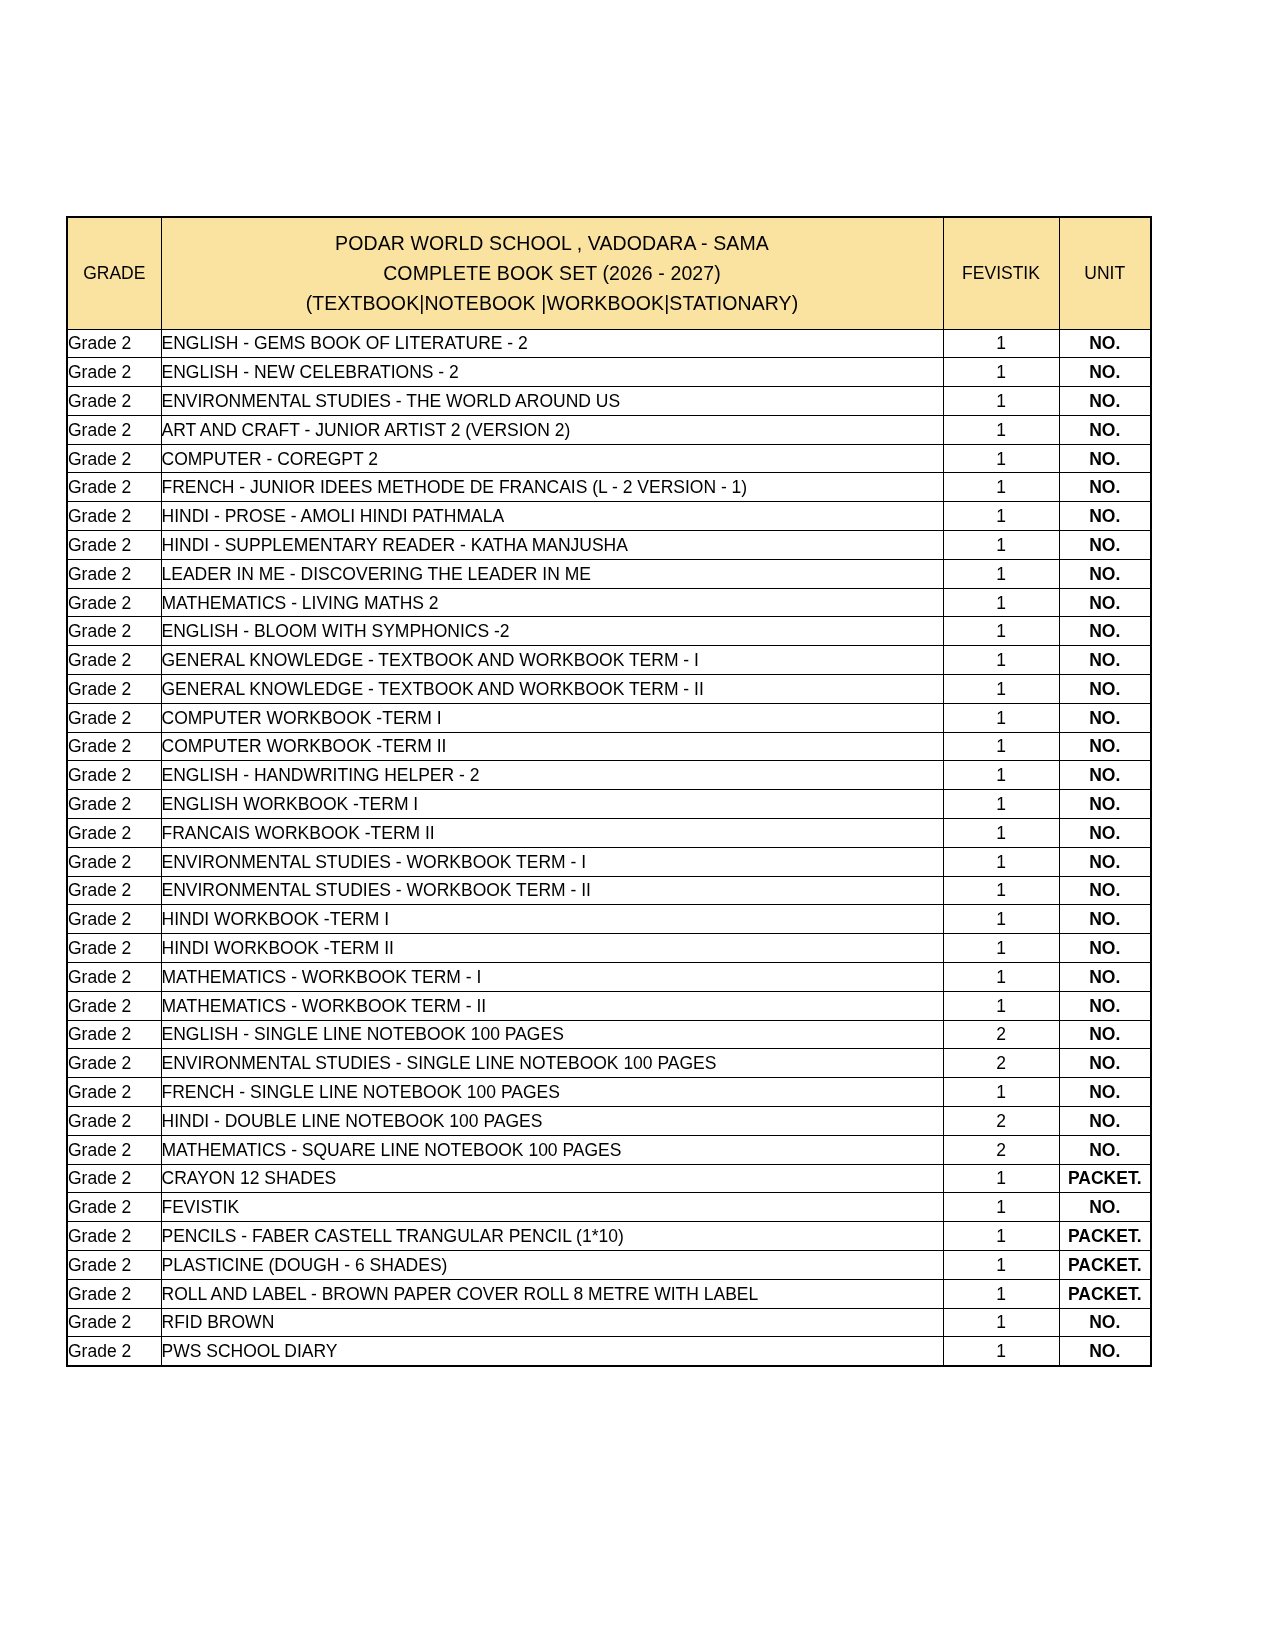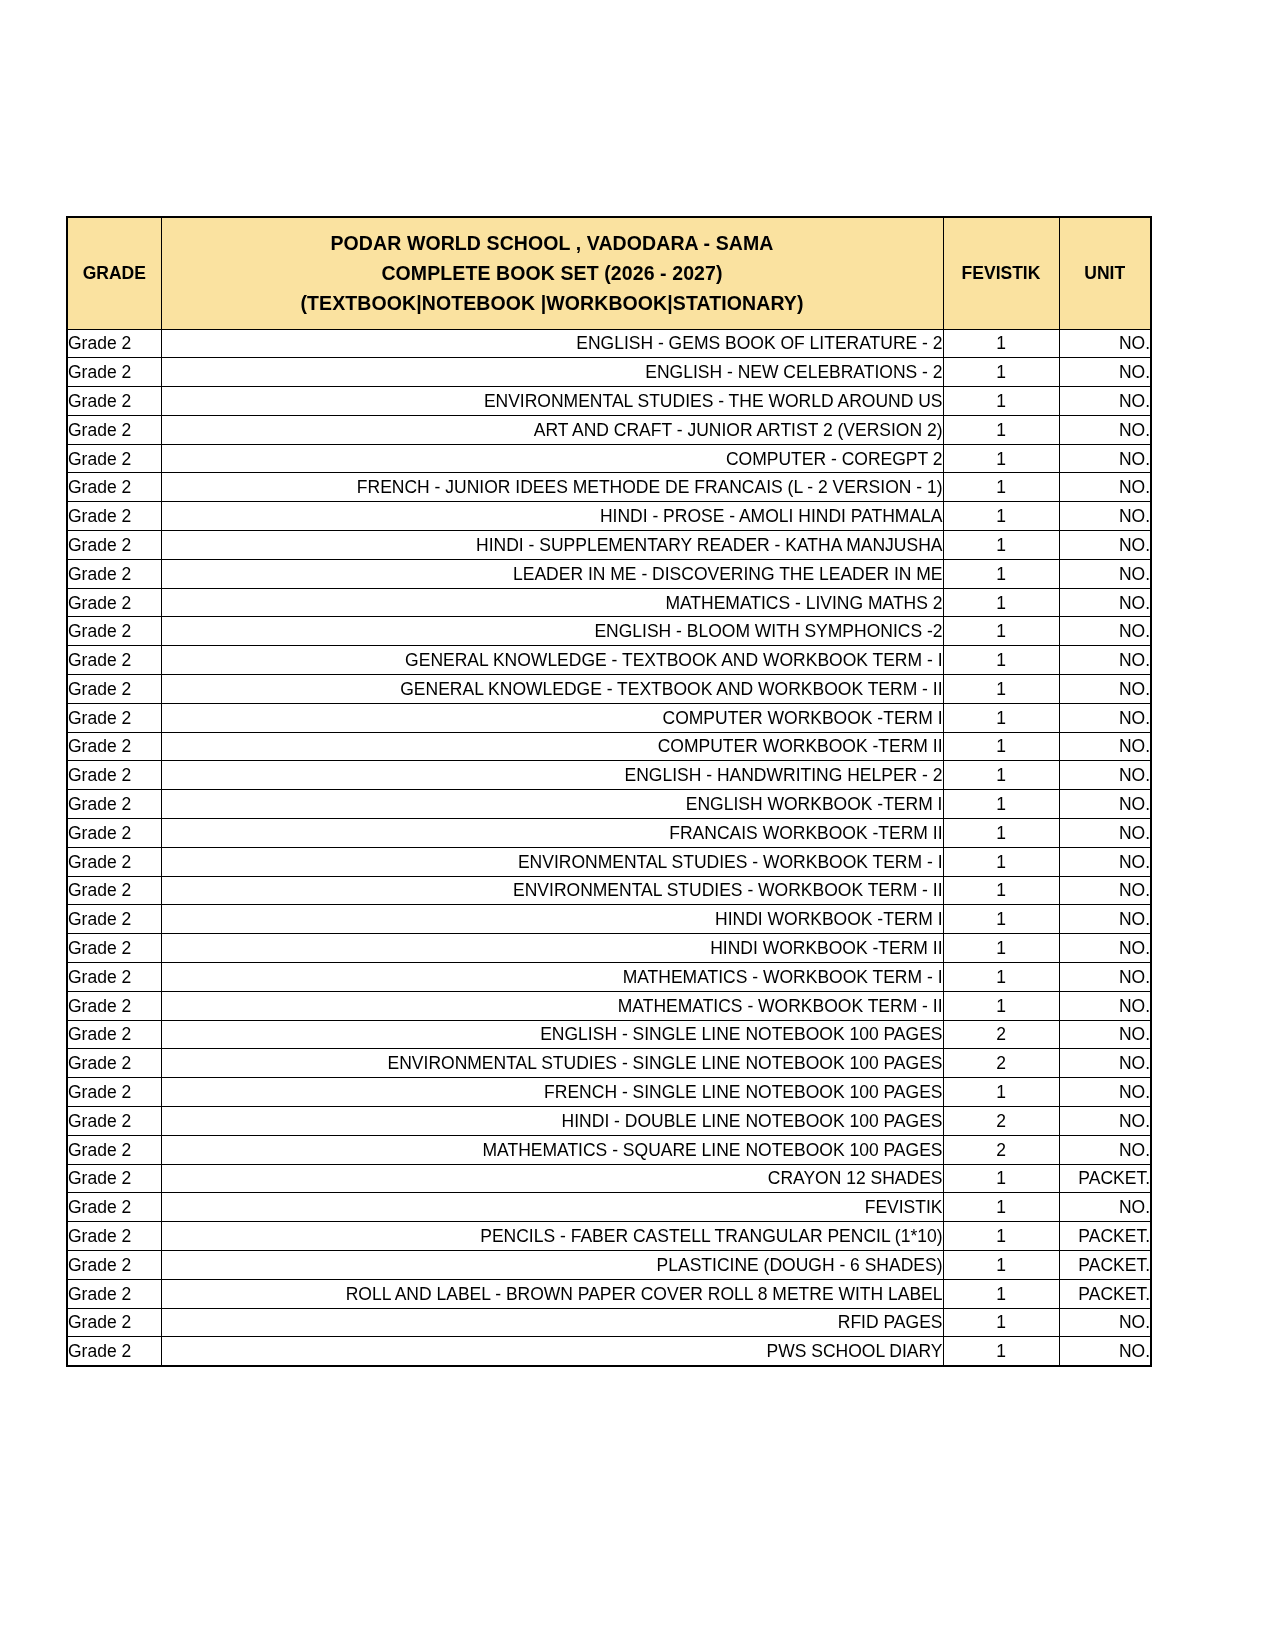--- a/index.html
+++ b/index.html
@@ -49,7 +49,7 @@
   
   thead th {
     background: #fae2a0;
-    font-weight: bold;
+    font-weight: normal;
     font-size: 19px;
     text-align: center;
     border: 2px solid #000;

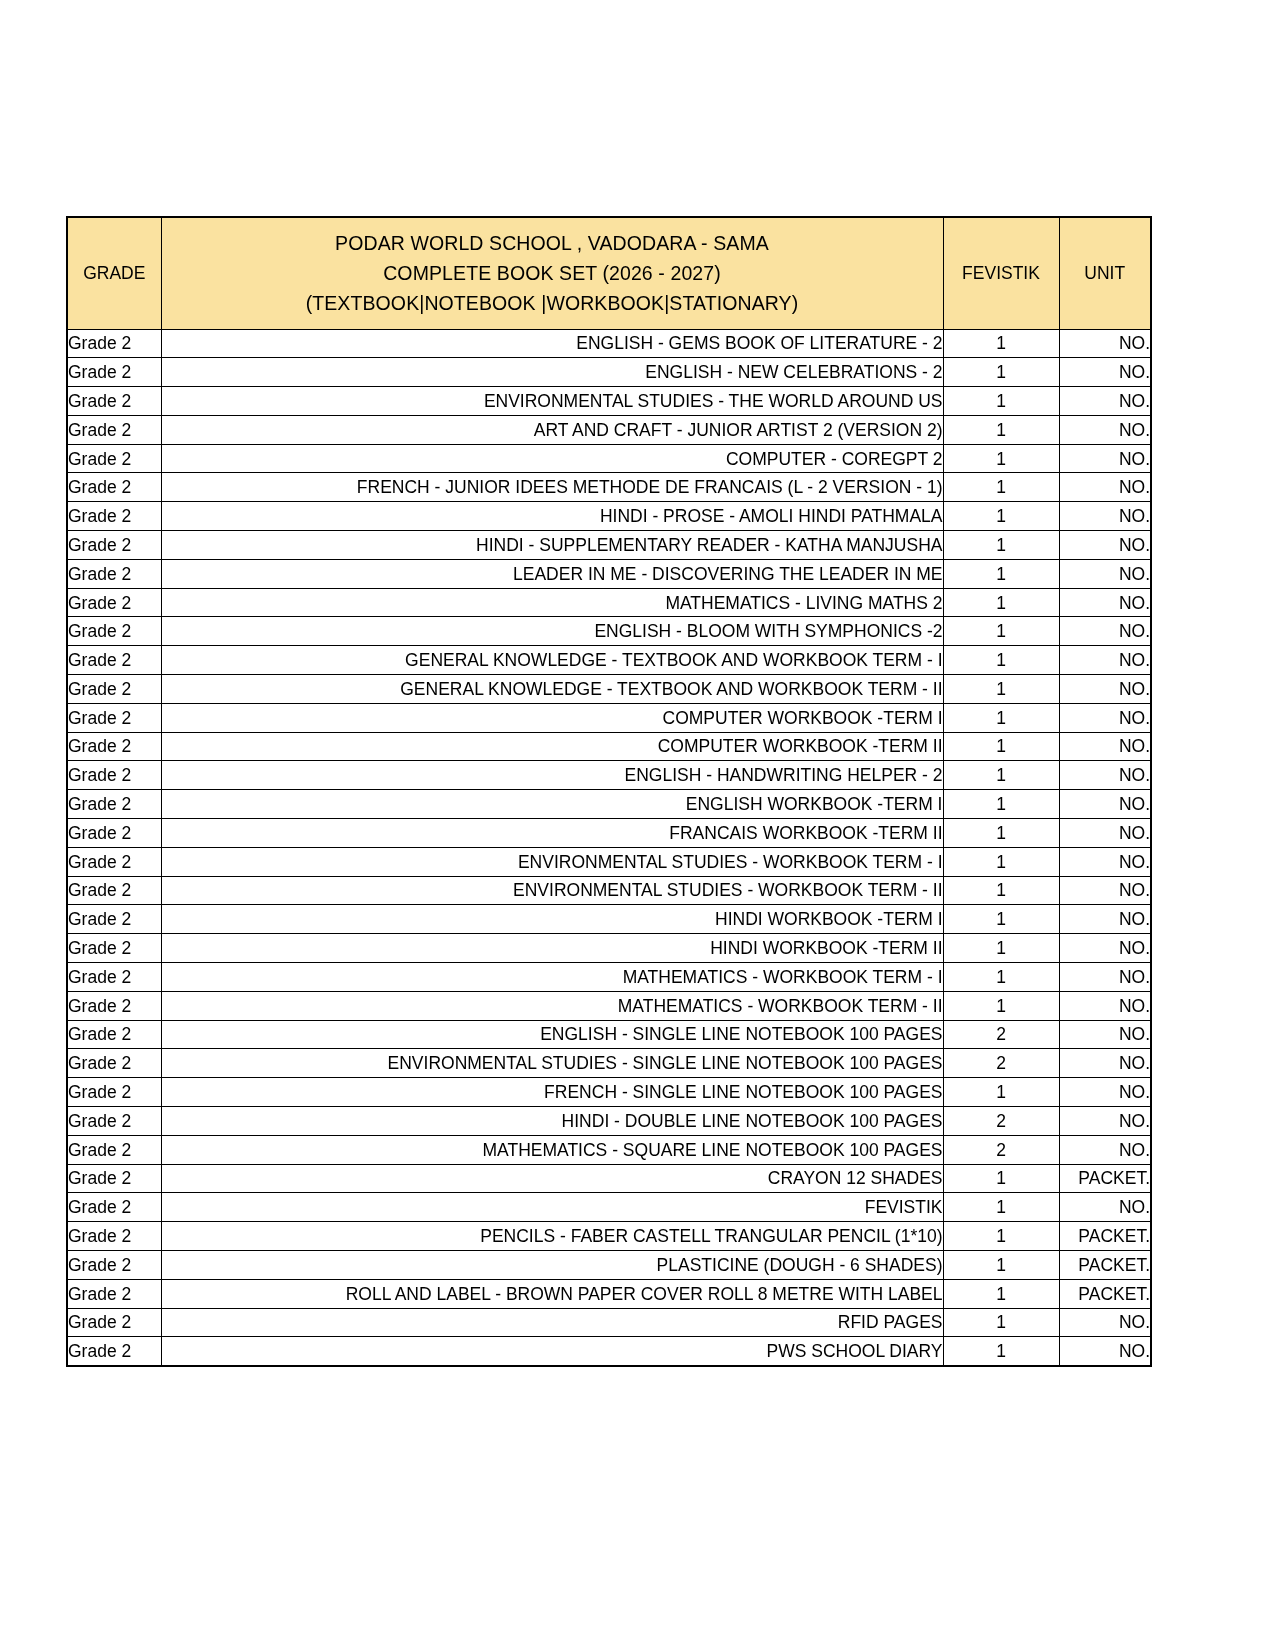--- a/index.html
+++ b/index.html
@@ -74,7 +74,7 @@
     font-size: 17.5px;
   }
   td.desc {
-    text-align: right;
+    text-align: left;
     padding: 0 5px;
     white-space: nowrap;
     overflow: hidden;

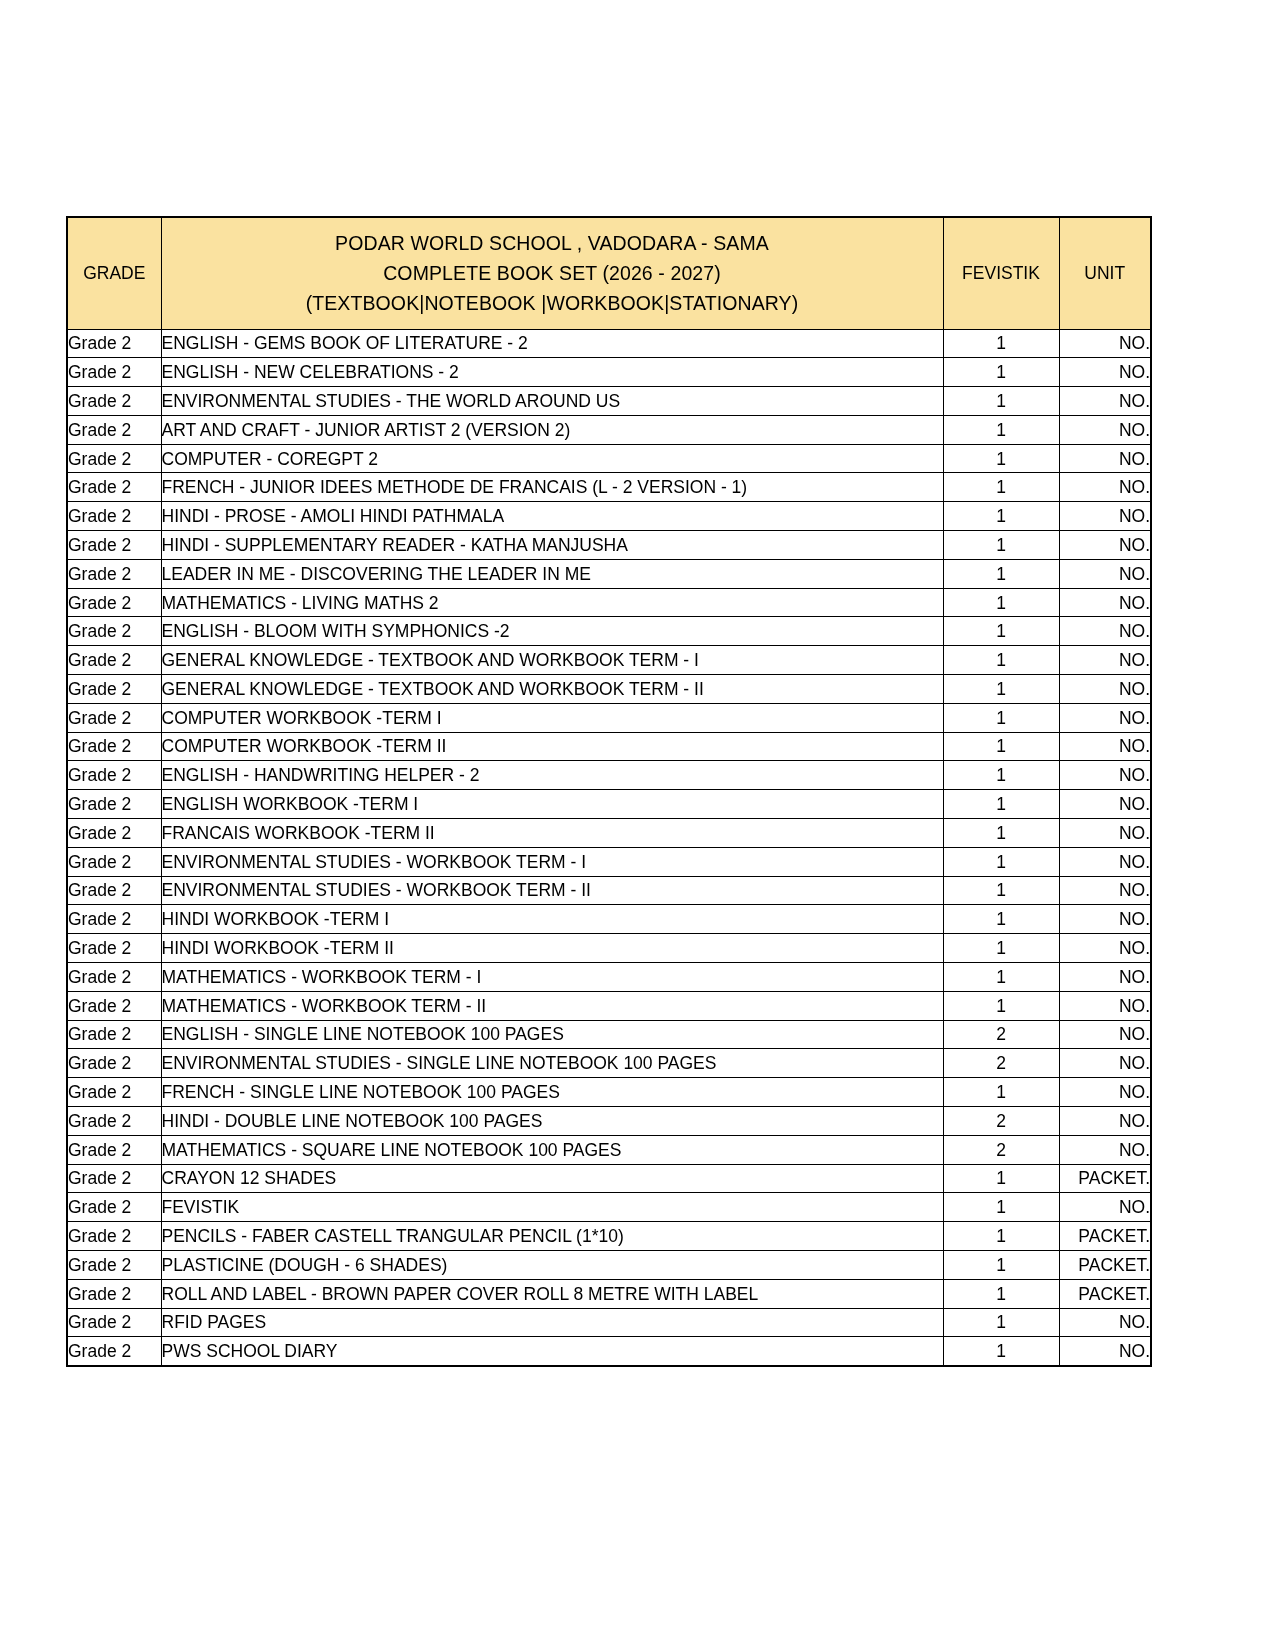--- a/index.html
+++ b/index.html
@@ -85,8 +85,9 @@
     font-size: 17.5px;
   }
   td.unit {
-    text-align: right;
-    font-size: 17.5px;
+    text-align: center;
+    font-size: 17.5px;
+    font-weight: bold;
   }
 </style>
 </head>

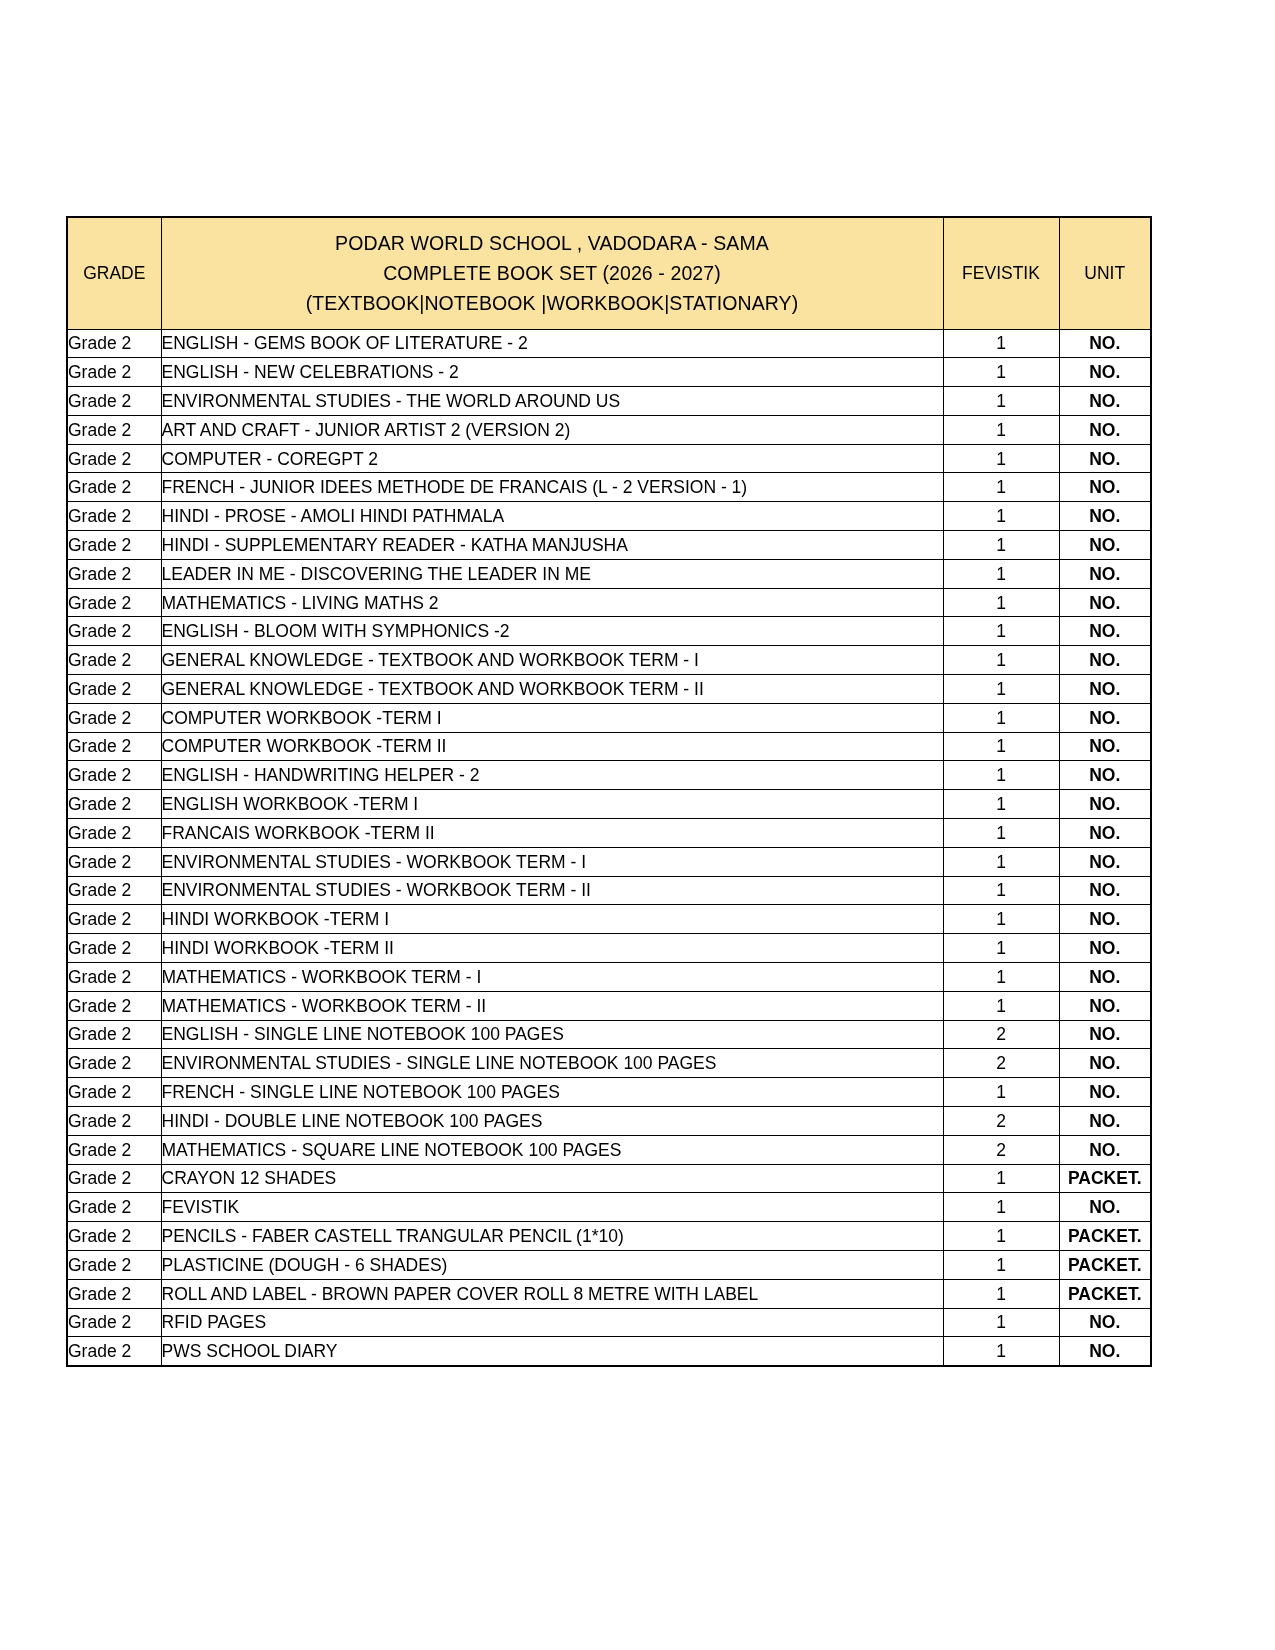--- a/index.html
+++ b/index.html
@@ -321,7 +321,7 @@
           </tr>
           <tr>
             <td class="grade">Grade 2</td>
-            <td class="desc">RFID PAGES</td>
+            <td class="desc">RFID BROWN</td>
             <td class="qty">1</td>
             <td class="unit">NO.</td>
           </tr>

